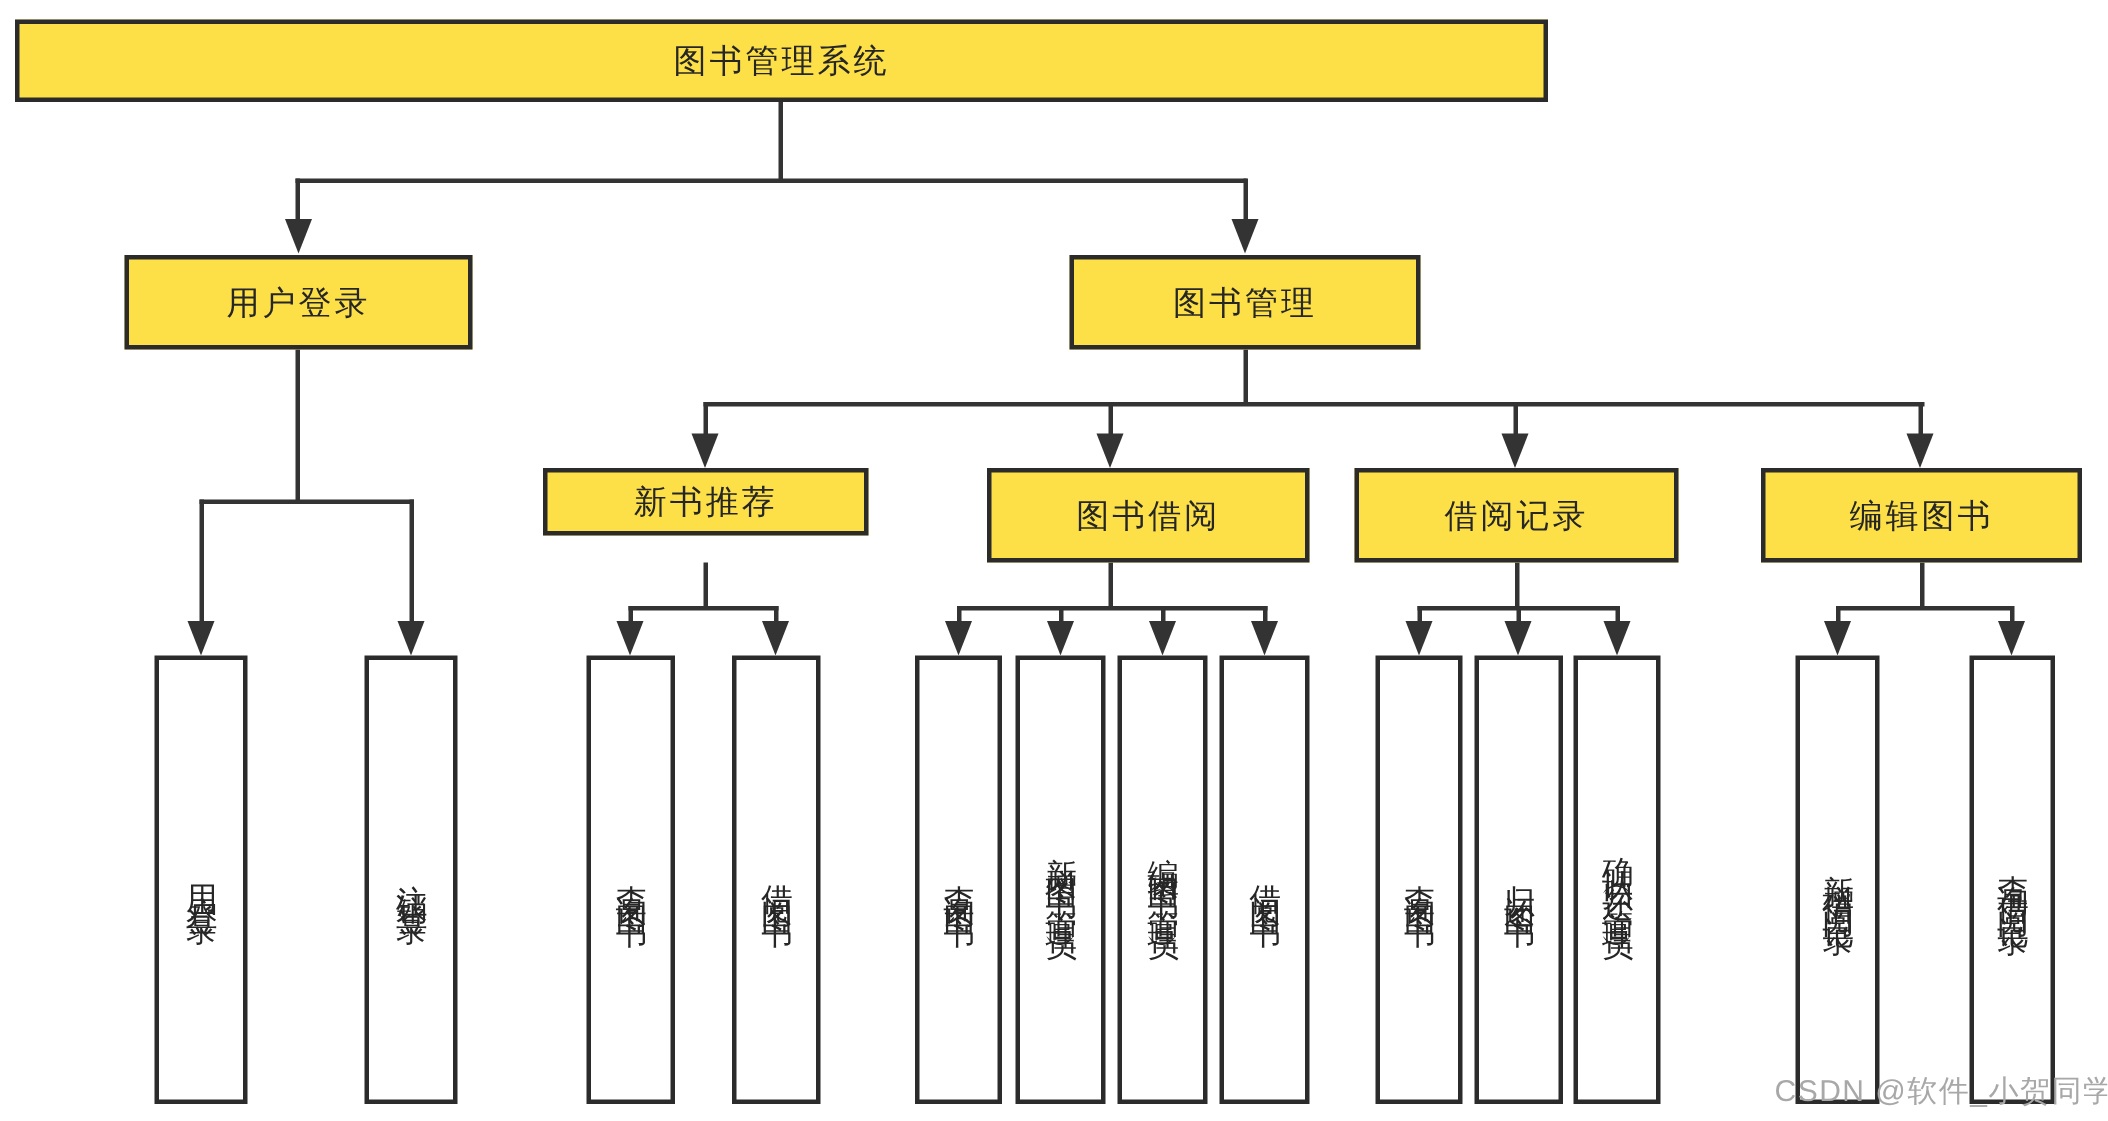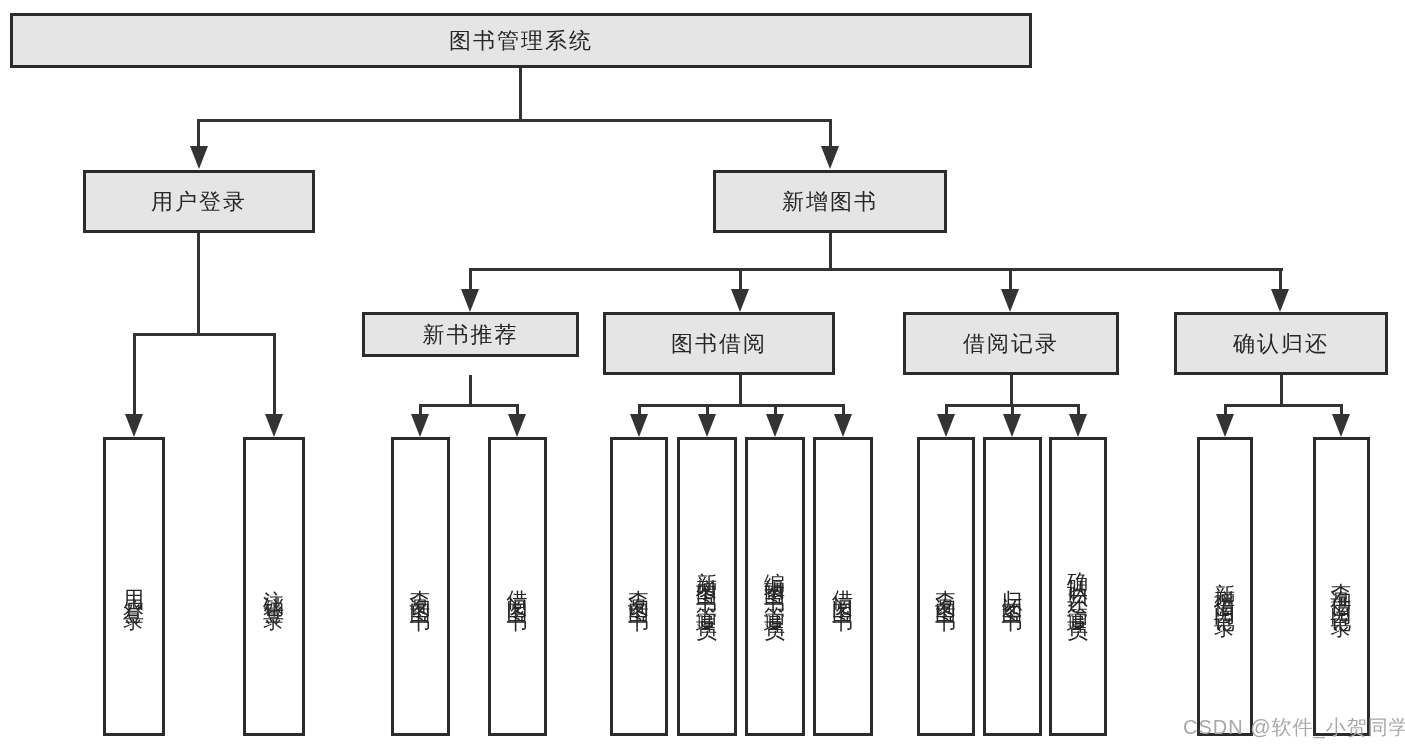--- a/index.html
+++ b/index.html
@@ -20,7 +20,7 @@
   .box {
     position: absolute;
     box-sizing: border-box;
-    background: #e5e5e5;
+    background: #fde047;
     border: 3px solid var(--color-border, #2b2b2b);
     display: flex;
     align-items: center;

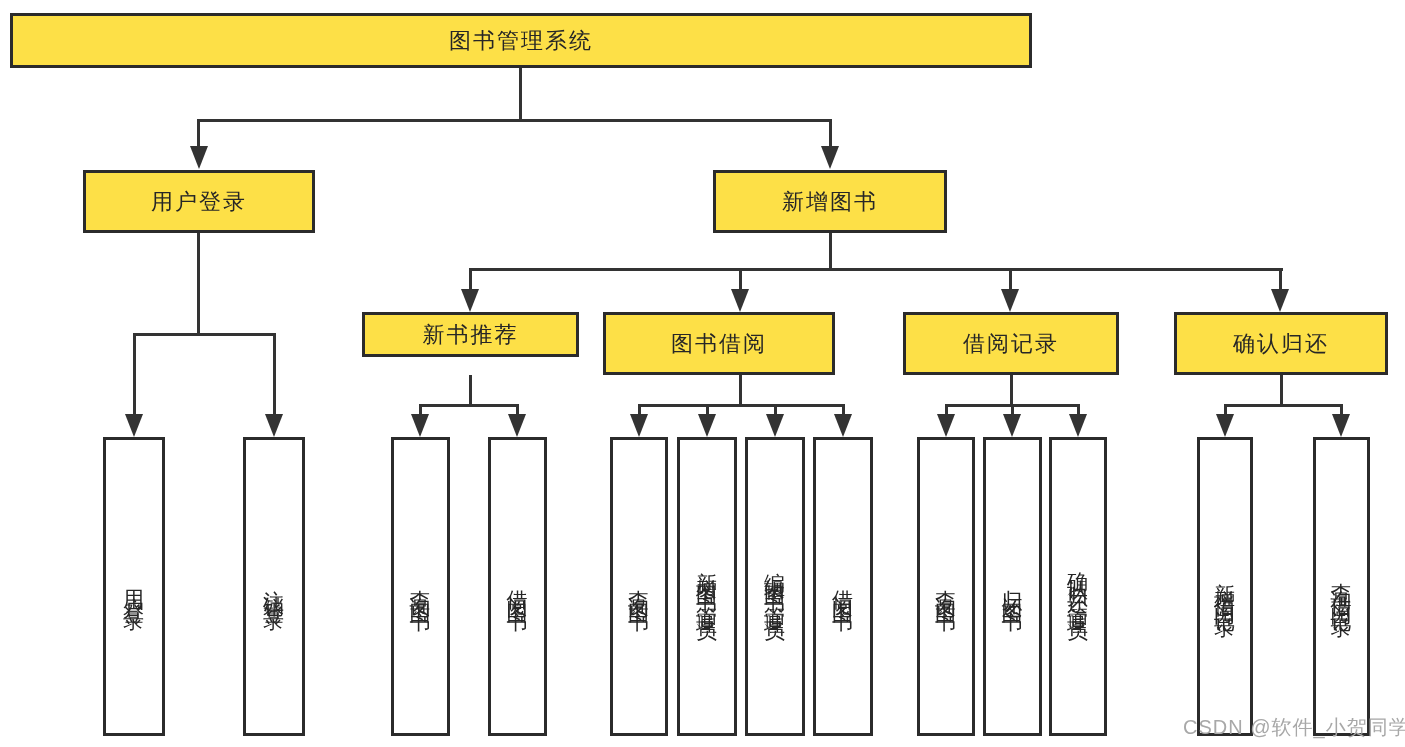--- a/index.html
+++ b/index.html
@@ -92,7 +92,7 @@
   <div class="arrow" style="left:821px;top:146px"></div>
 
   <div class="box" style="left:83px;top:170px;width:232px;height:63px">用户登录</div>
-  <div class="box" style="left:713px;top:170px;width:234px;height:63px">新增图书</div>
+  <div class="box" style="left:713px;top:170px;width:234px;height:63px">图书管理</div>
 
   <div class="vline" style="left:197px;top:233px;height:102px"></div>
   <div class="hline" style="left:133px;top:333px;width:143px"></div>

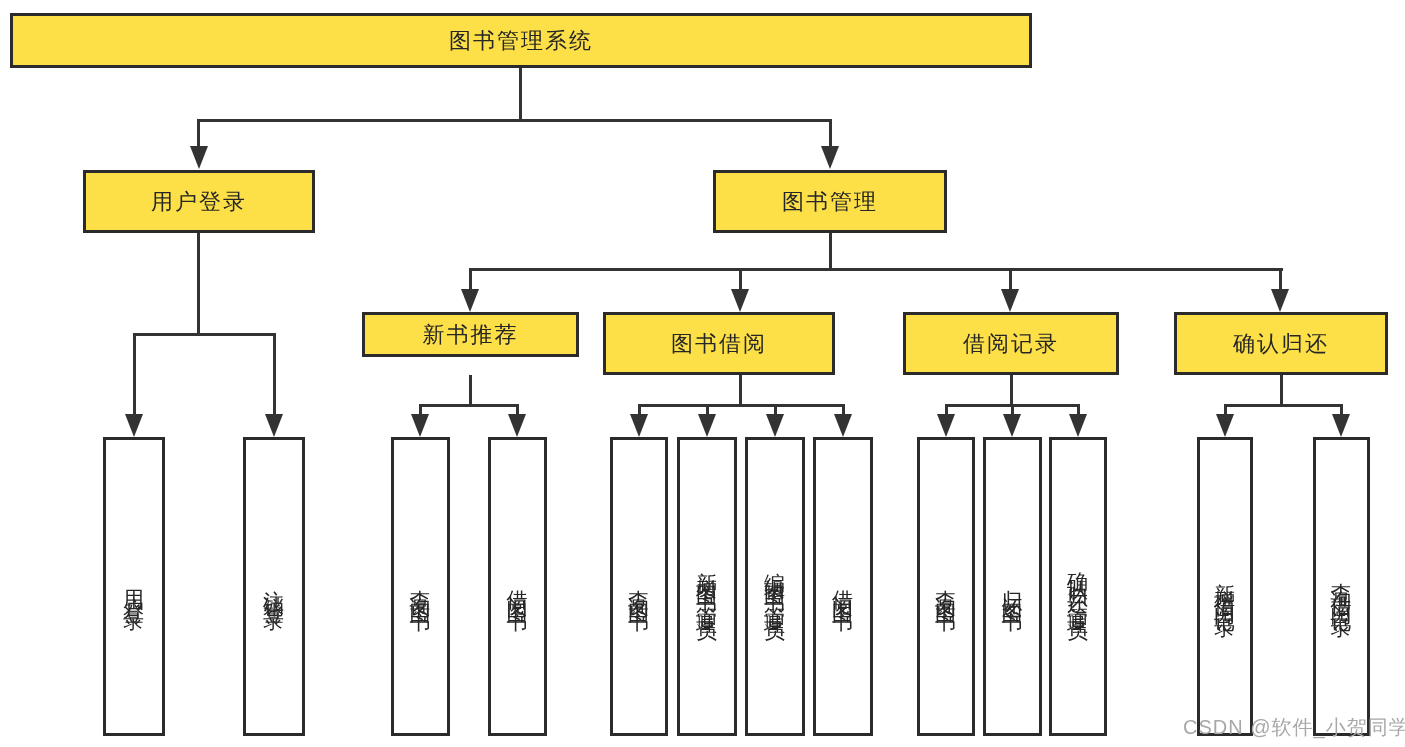--- a/index.html
+++ b/index.html
@@ -113,7 +113,7 @@
   <div class="arrow" style="left:1271px;top:289px"></div>
 
   <div class="box" style="left:362px;top:312px;width:217px;height:45px">新书推荐</div>
-  <div class="box" style="left:603px;top:312px;width:232px;height:63px">图书借阅</div>
+  <div class="box" style="left:658px;top:312px;width:215px;height:63px">图书借阅</div>
   <div class="box" style="left:903px;top:312px;width:216px;height:63px">借阅记录</div>
   <div class="box" style="left:1174px;top:312px;width:214px;height:63px">确认归还</div>
 

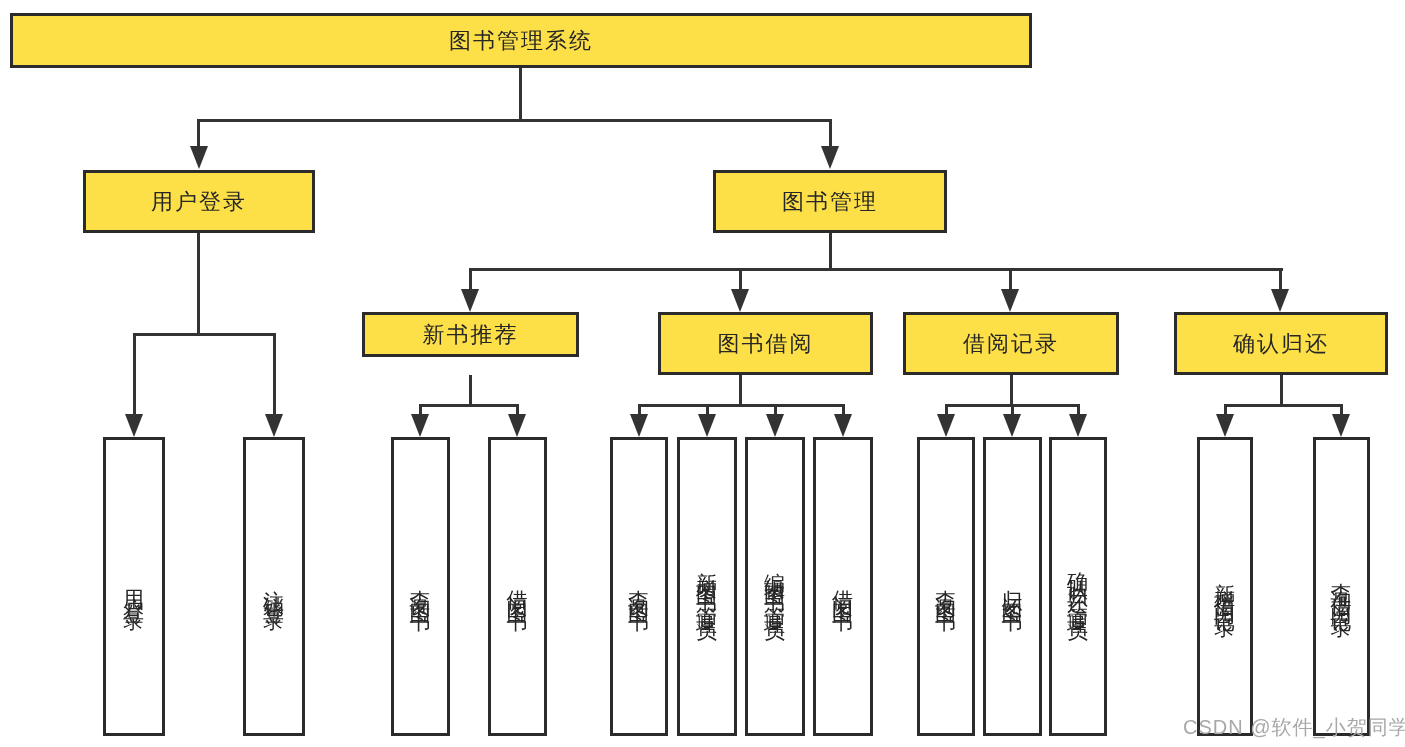--- a/index.html
+++ b/index.html
@@ -115,7 +115,7 @@
   <div class="box" style="left:362px;top:312px;width:217px;height:45px">新书推荐</div>
   <div class="box" style="left:658px;top:312px;width:215px;height:63px">图书借阅</div>
   <div class="box" style="left:903px;top:312px;width:216px;height:63px">借阅记录</div>
-  <div class="box" style="left:1174px;top:312px;width:214px;height:63px">确认归还</div>
+  <div class="box" style="left:1174px;top:312px;width:214px;height:63px">编辑图书</div>
 
   <div class="vline" style="left:469px;top:375px;height:31px"></div>
   <div class="hline" style="left:419px;top:404px;width:100px"></div>

